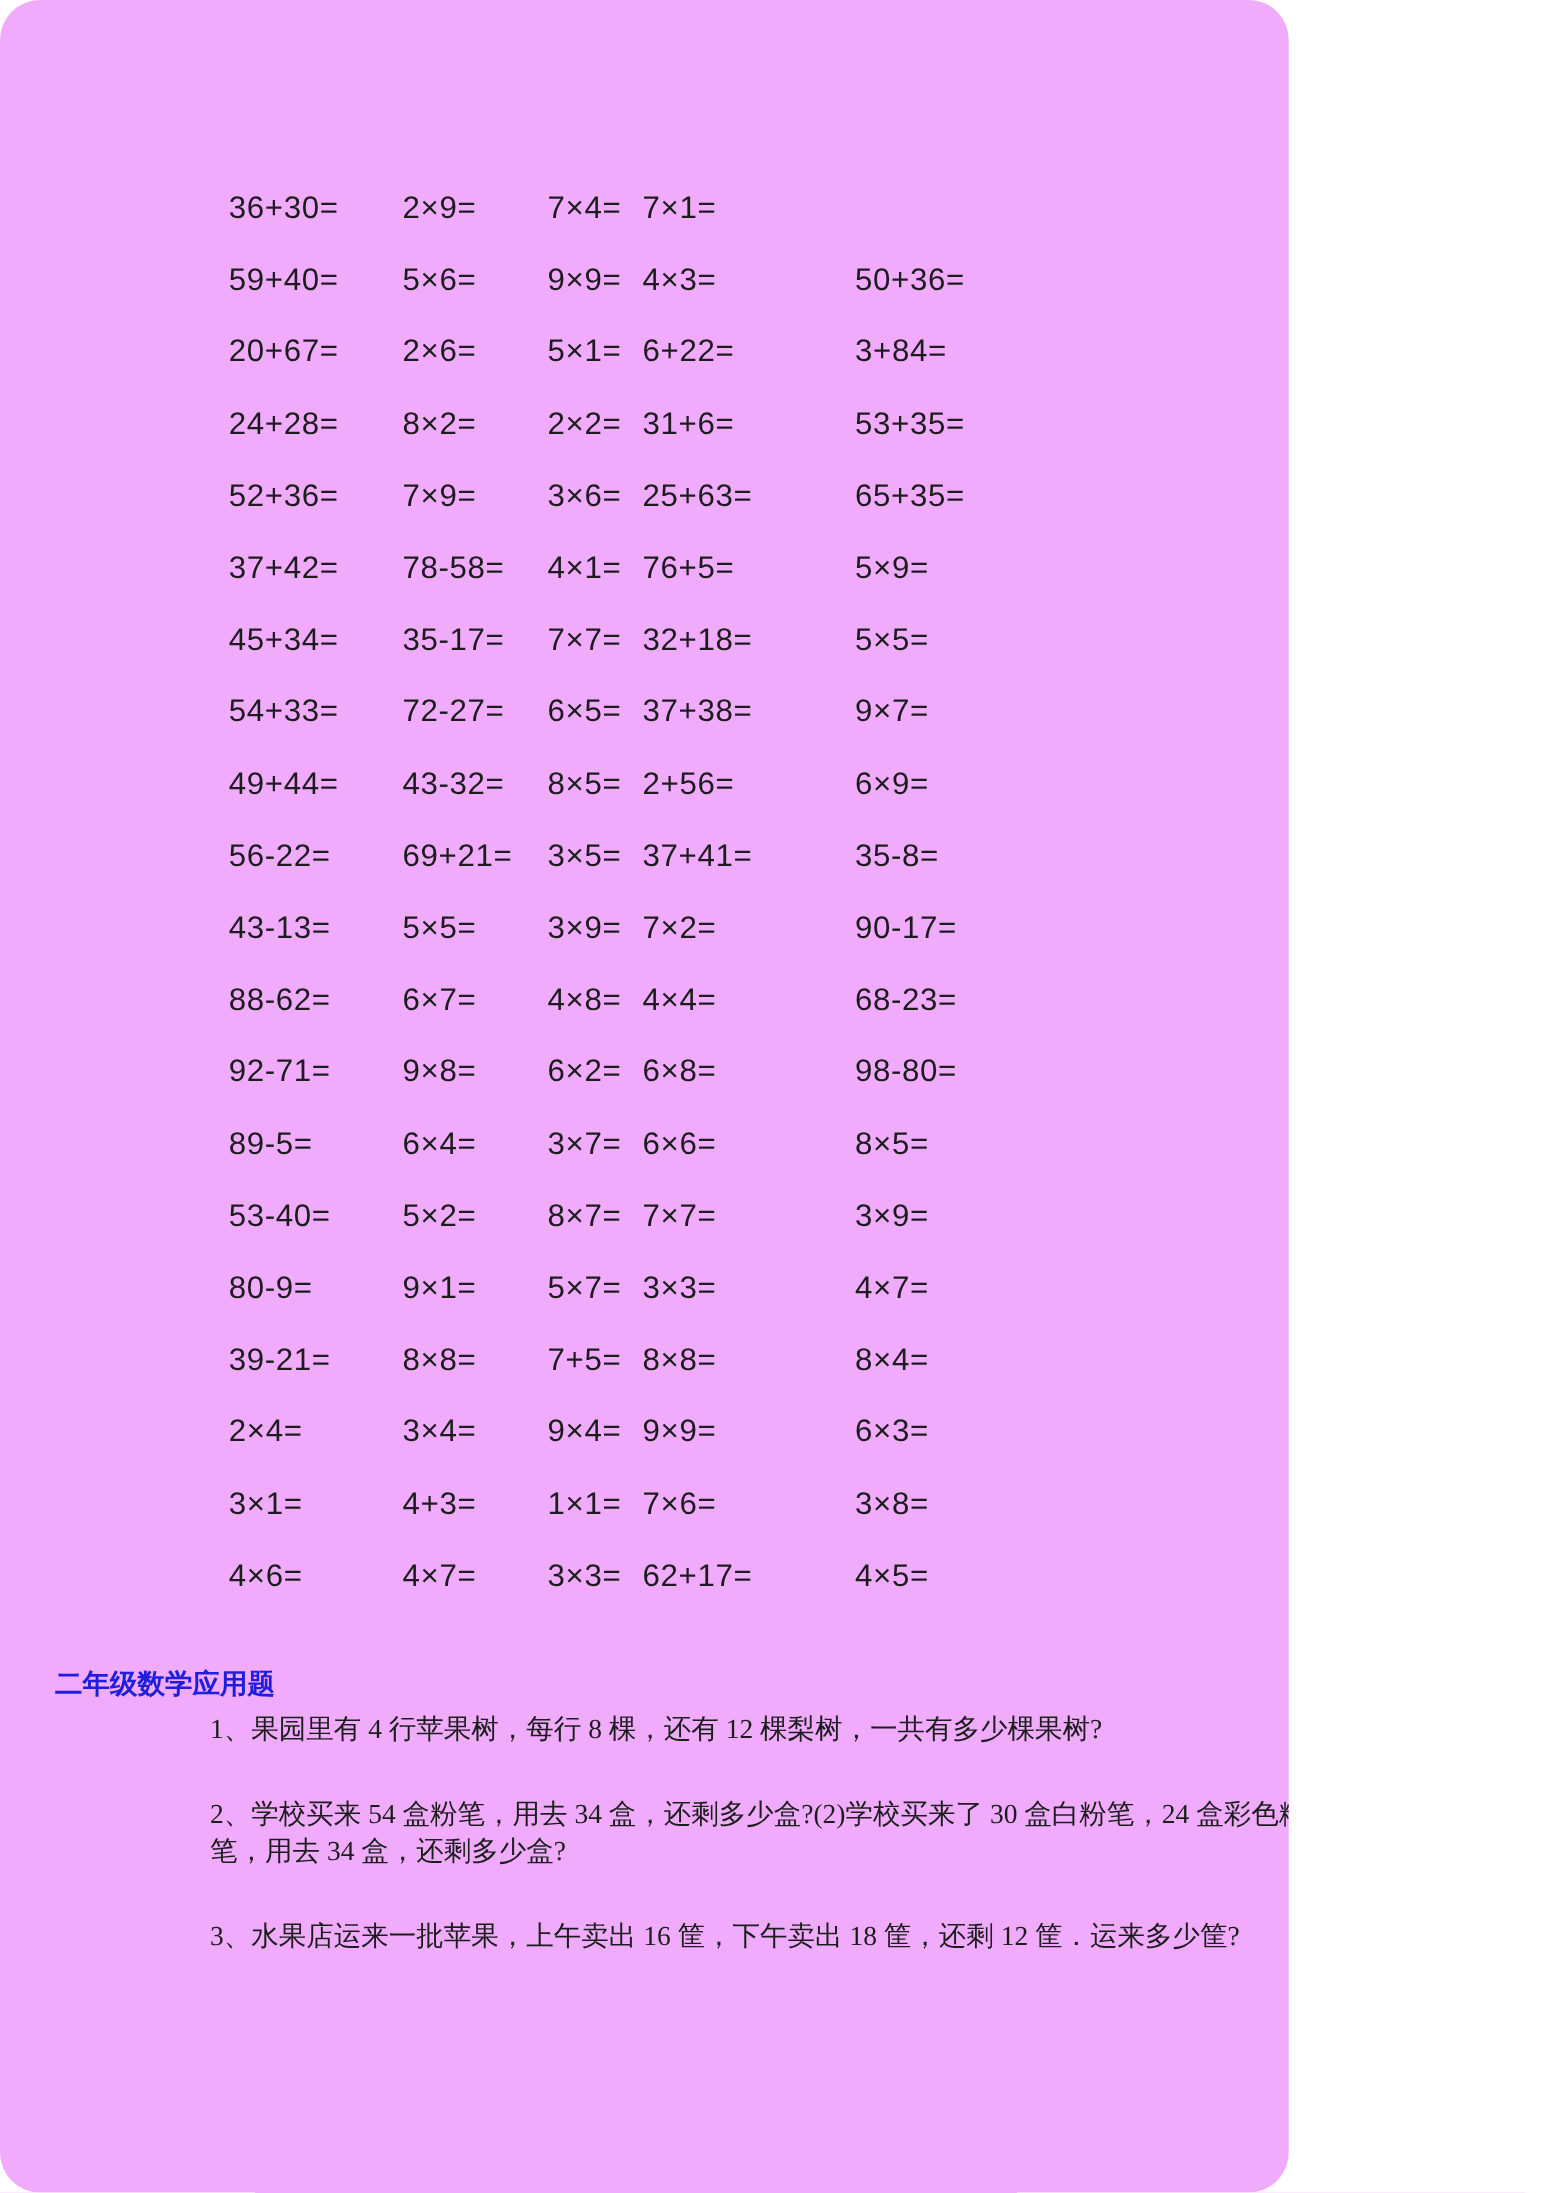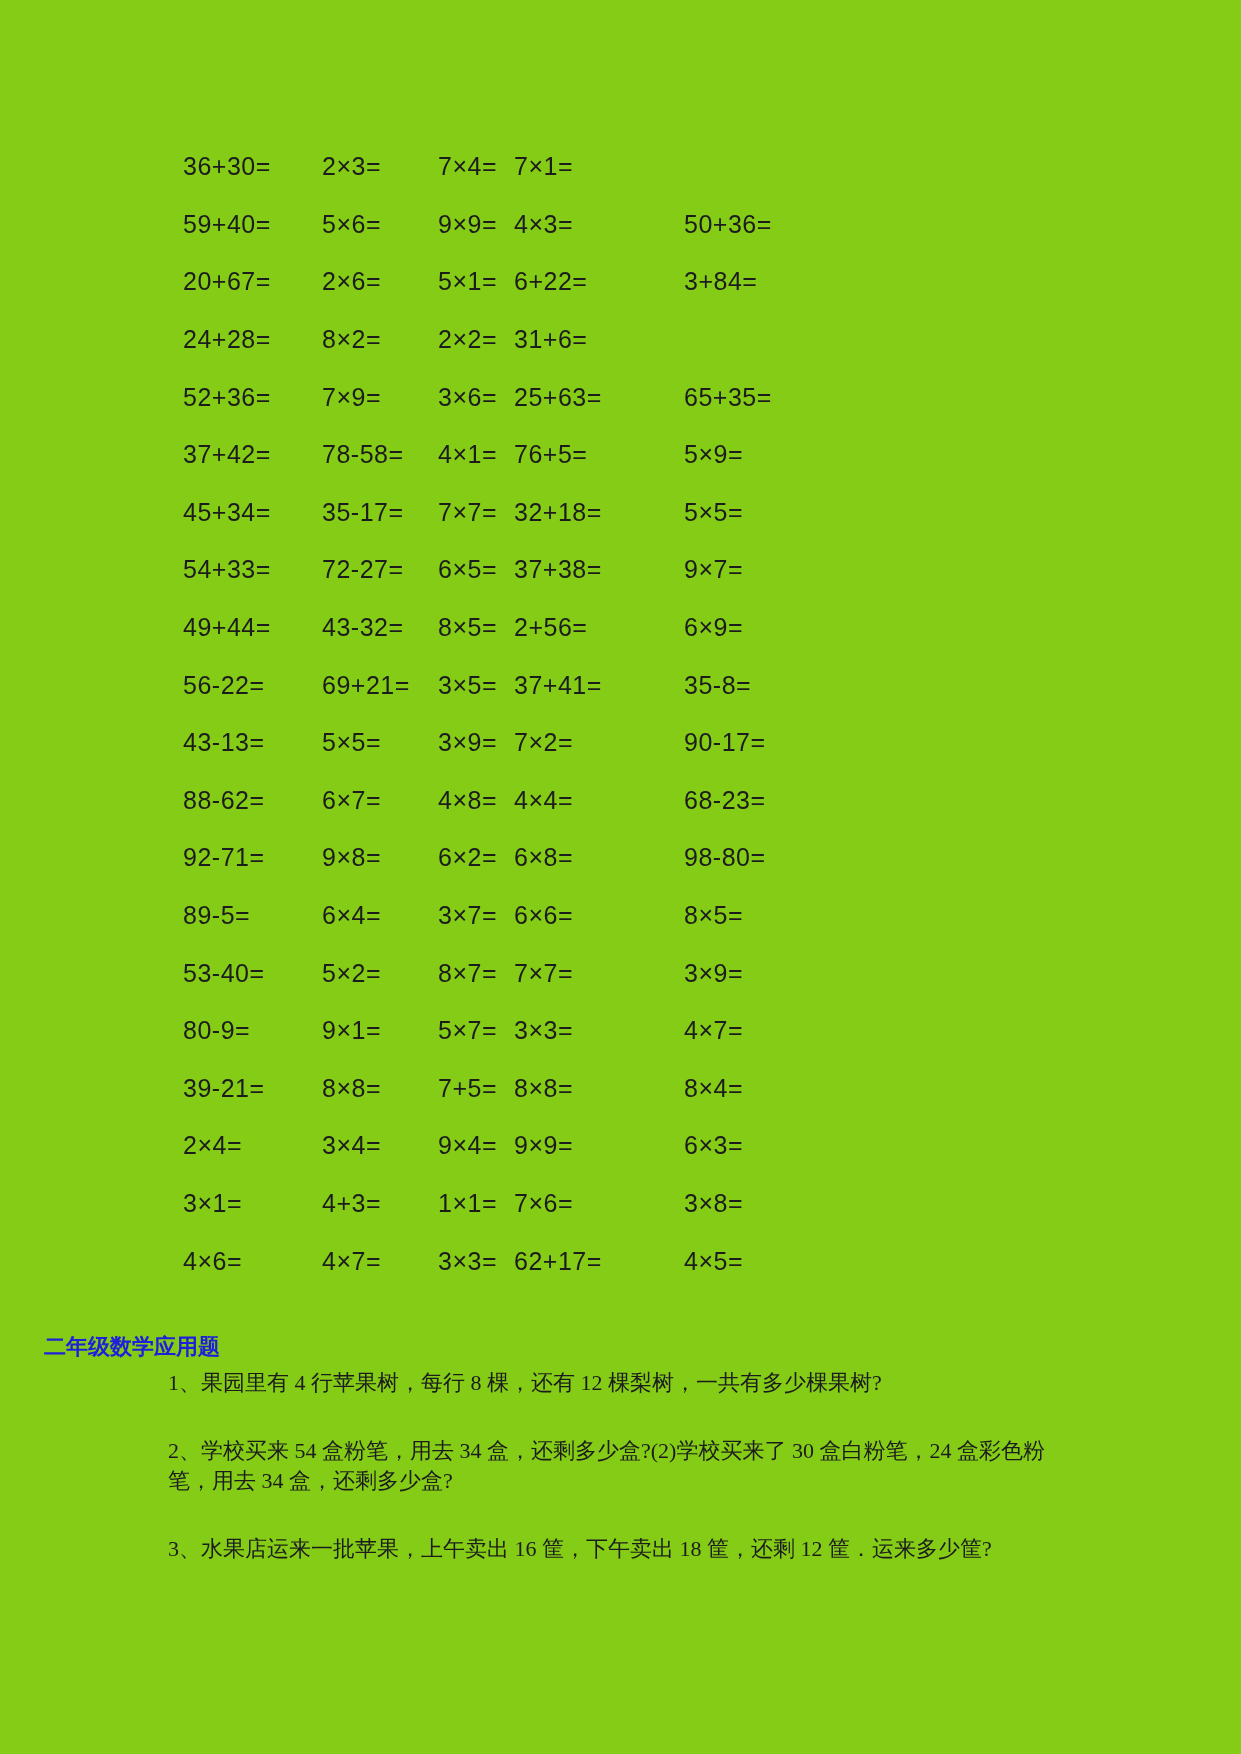--- a/index.html
+++ b/index.html
@@ -9,12 +9,13 @@
   }
   .page {
     position: relative;
-    width: 1241px;
+    width: 1031px;
     height: 1754px;
-    background: #84cc16;
+    background: #f0abfc;
     overflow: hidden;
     font-family: "Liberation Sans", sans-serif;
     color: #1c1c1c;
+    border-radius: 32px;
   }
   .math-grid {
     position: absolute;

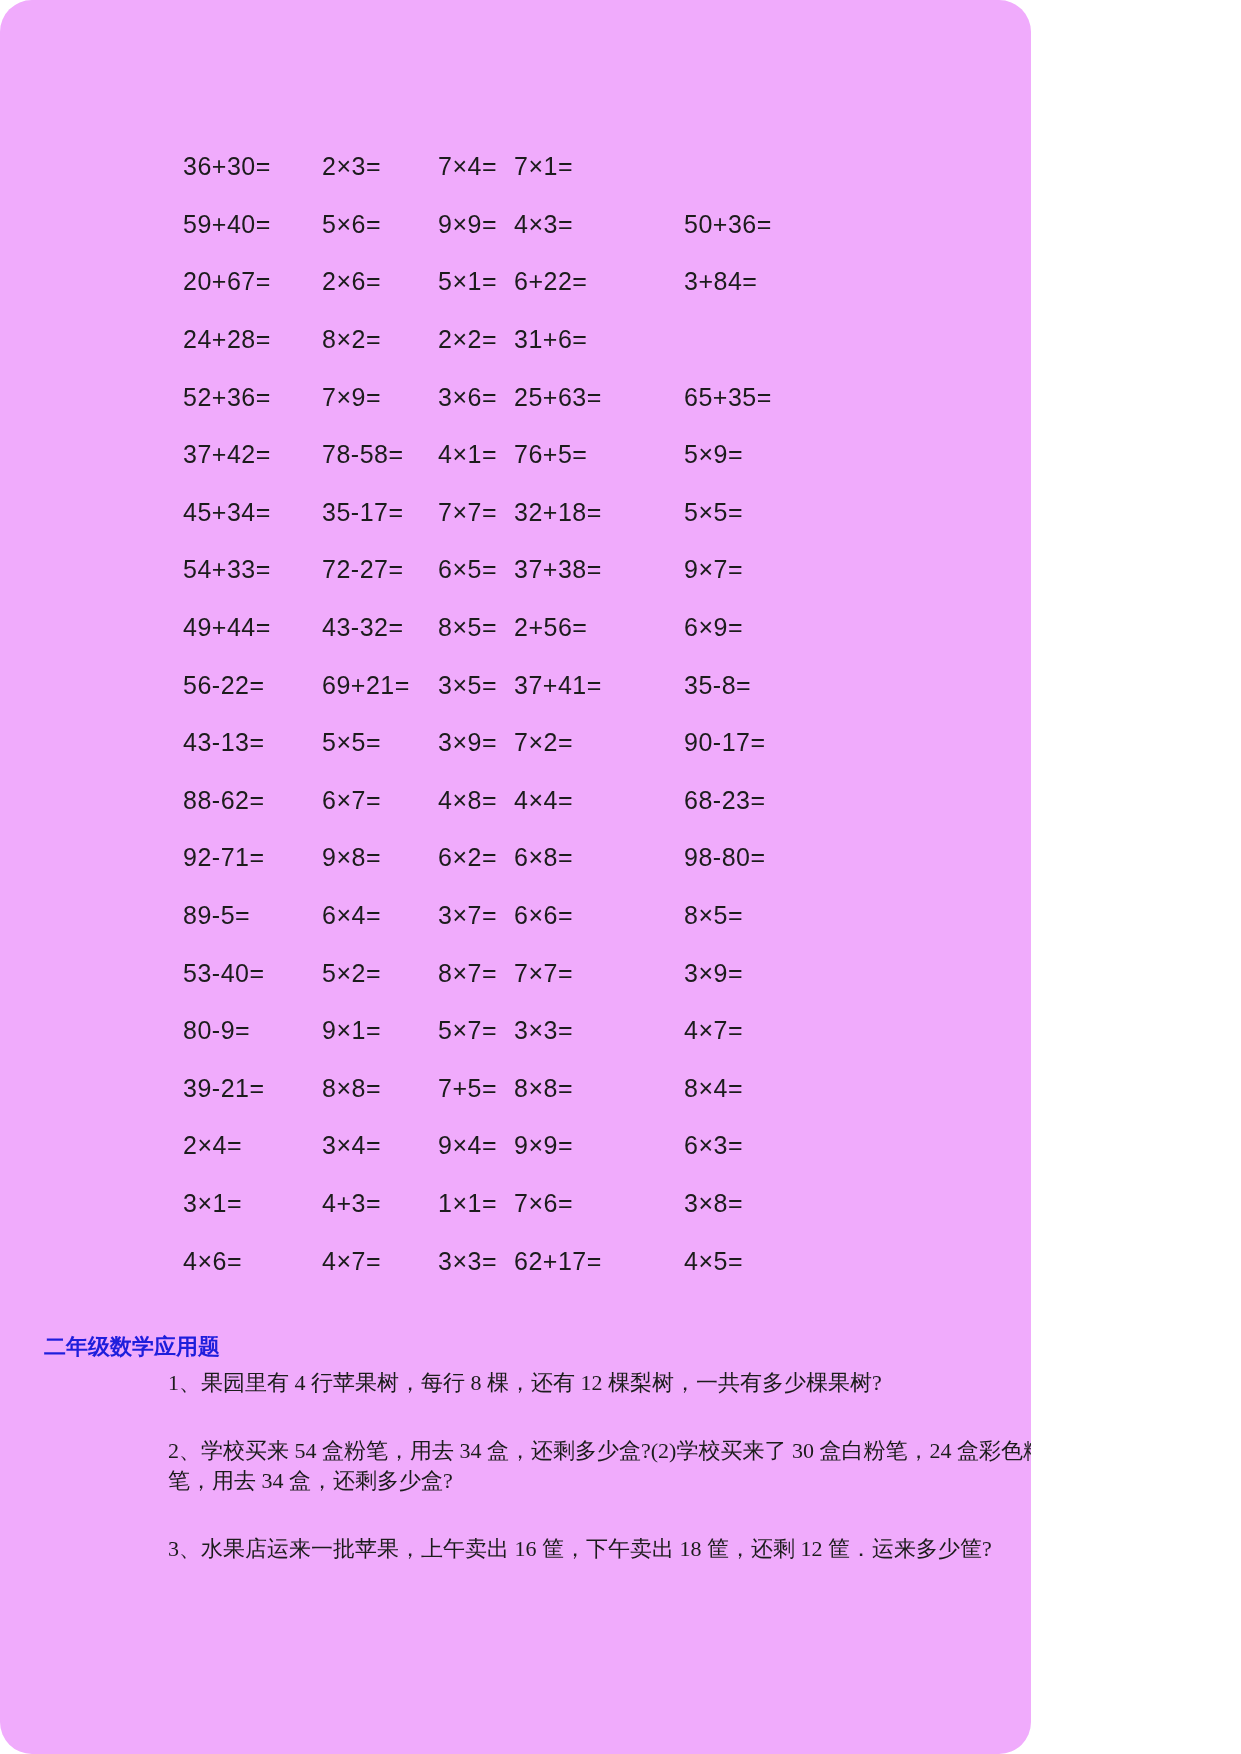--- a/index.html
+++ b/index.html
@@ -69,7 +69,7 @@
 
   <div class="math-row">
         <span class="math-cell">36+30=</span>
-        <span class="math-cell">2×3=</span>
+        <span class="math-cell">2×9=</span>
         <span class="math-cell">7×4=</span>
         <span class="math-cell">7×1=</span>
       </div>

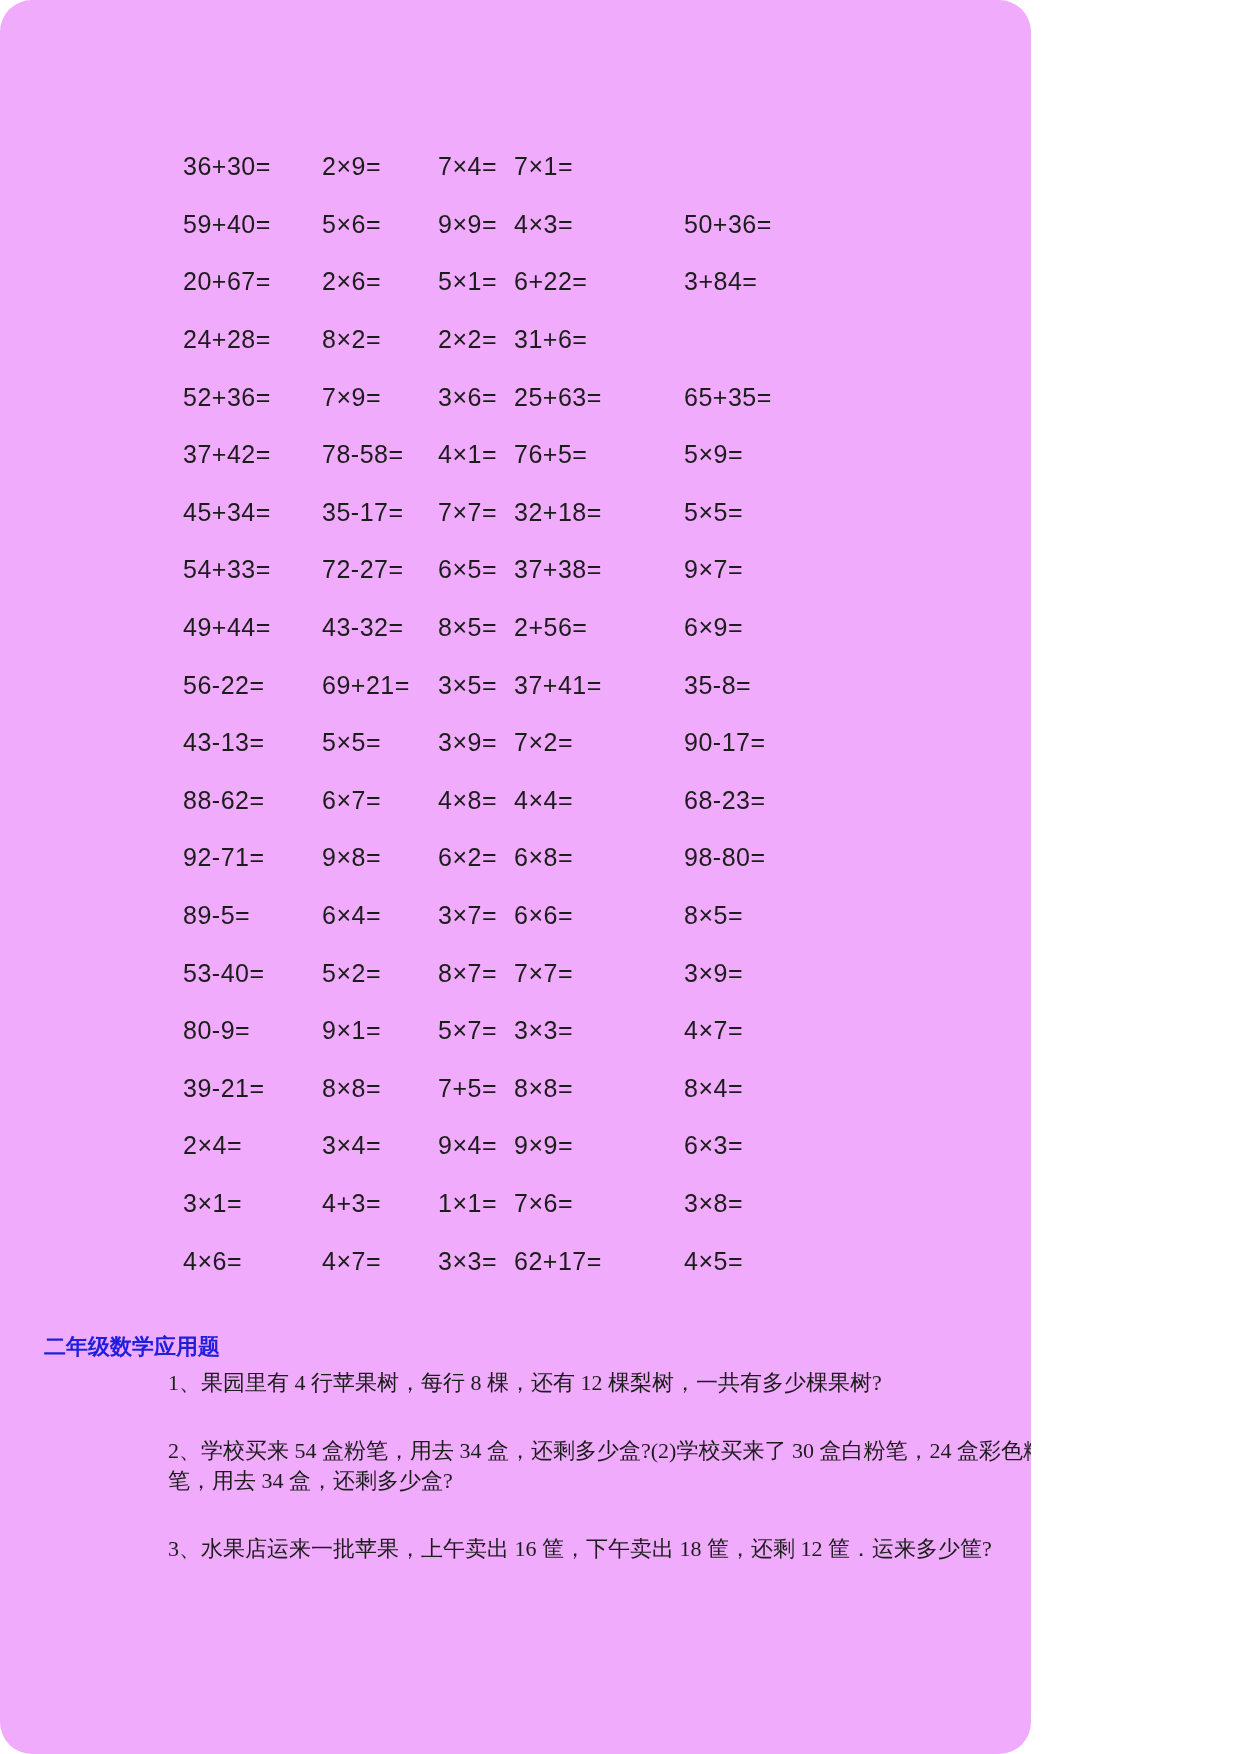--- a/index.html
+++ b/index.html
@@ -92,6 +92,7 @@
         <span class="math-cell">8×2=</span>
         <span class="math-cell">2×2=</span>
         <span class="math-cell">31+6=</span>
+        <span class="math-cell">53+35=</span>
       </div>
       <div class="math-row">
         <span class="math-cell">52+36=</span>

